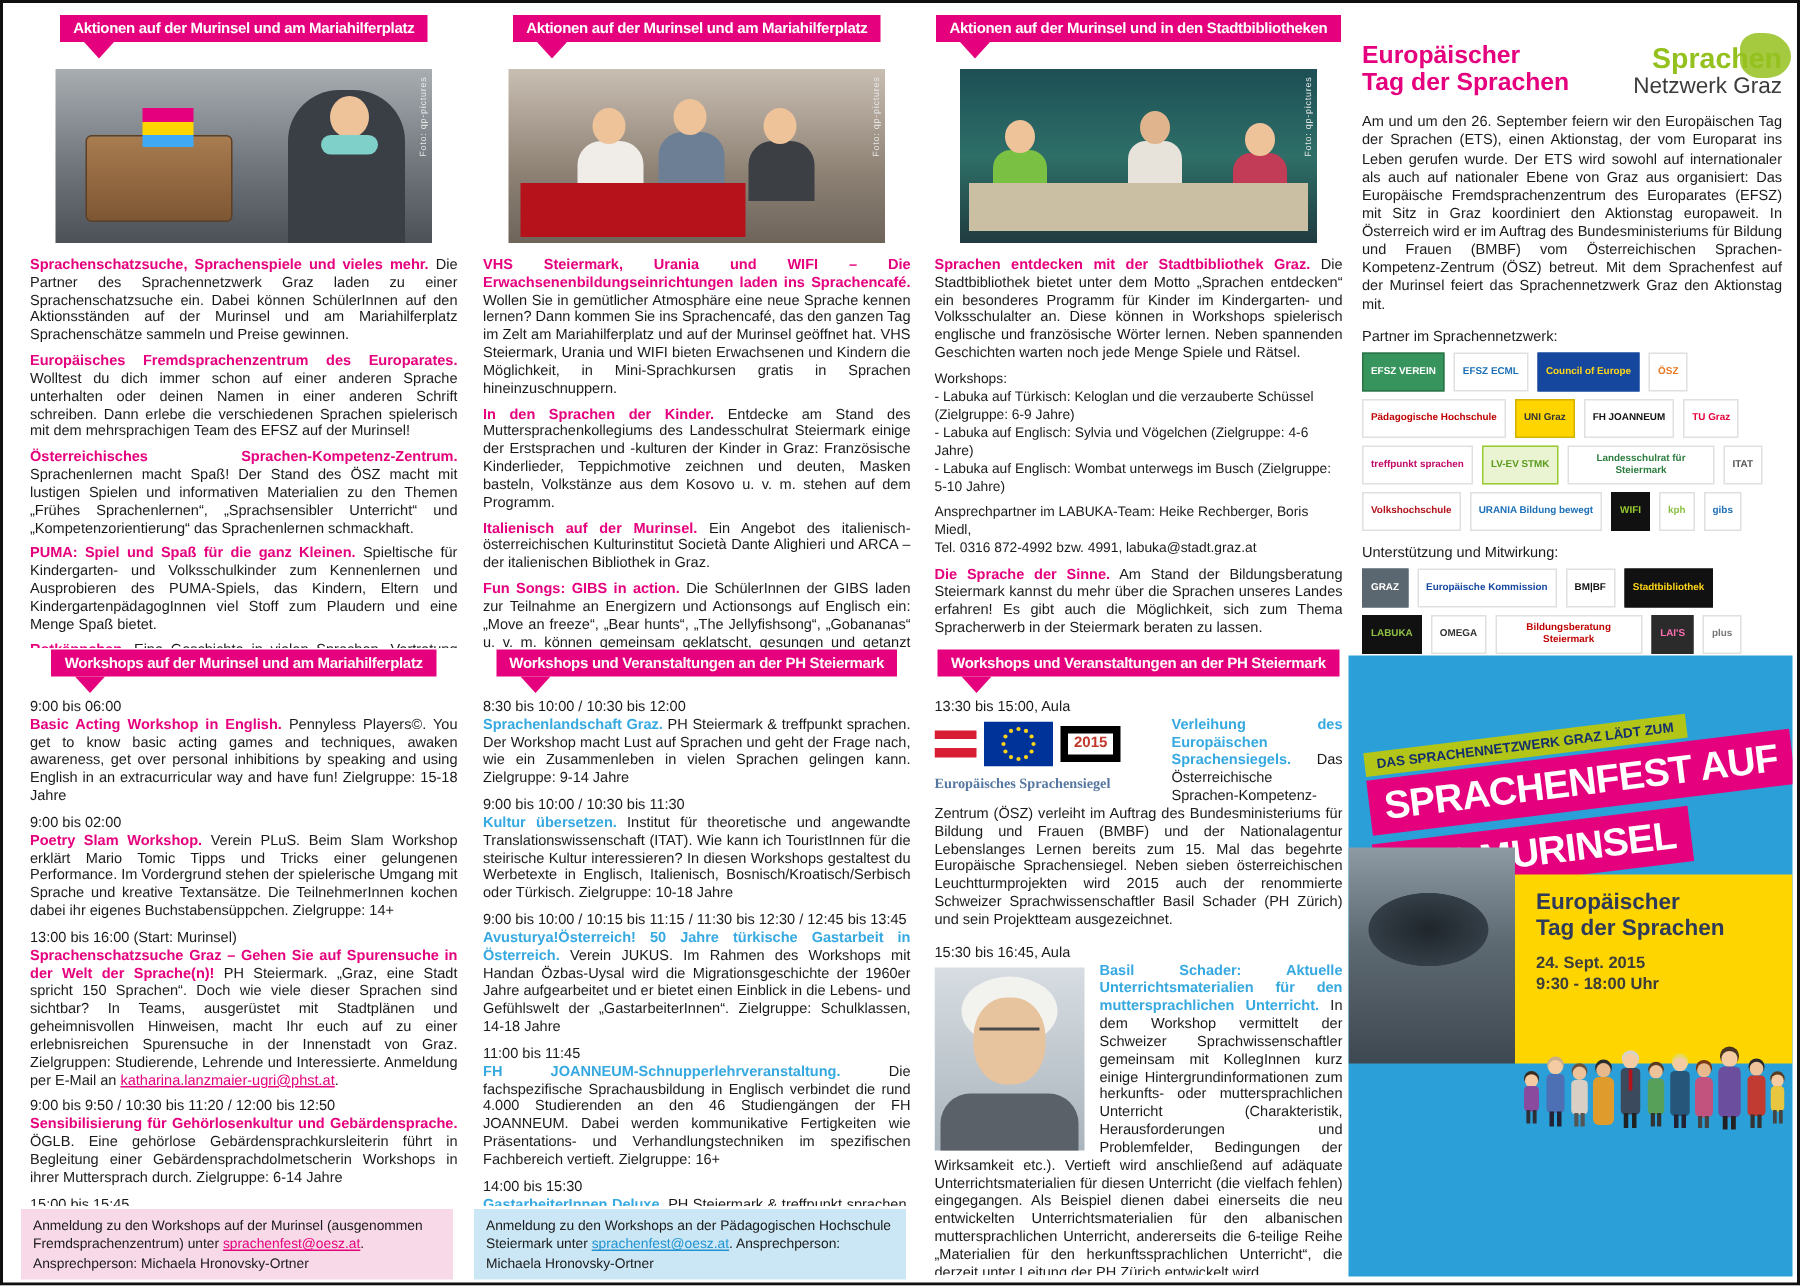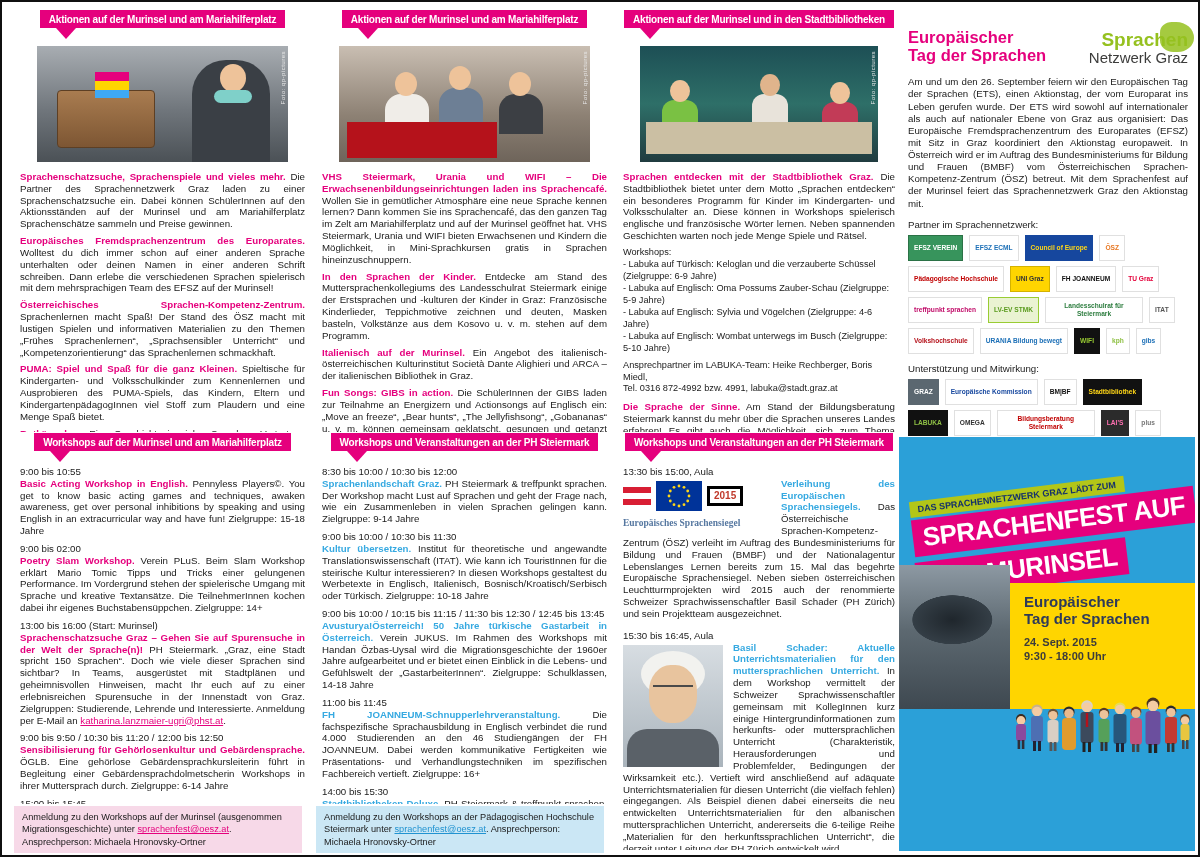--- a/index.html
+++ b/index.html
@@ -147,7 +147,6 @@
     <div class="wlist">
       <span class="wl">Workshops:</span>
       <span class="wli">- Labuka auf Türkisch: Keloglan und die verzauberte Schüssel (Zielgruppe: 6-9 Jahre)</span>
-      <span class="wli">- Labuka auf Englisch: Oma Possums Zauber-Schau (Zielgruppe: 5-9 Jahre)</span>
       <span class="wli">- Labuka auf Englisch: Sylvia und Vögelchen (Zielgruppe: 4-6 Jahre)</span>
       <span class="wli">- Labuka auf Englisch: Wombat unterwegs im Busch (Zielgruppe: 5-10 Jahre)</span>
     </div>

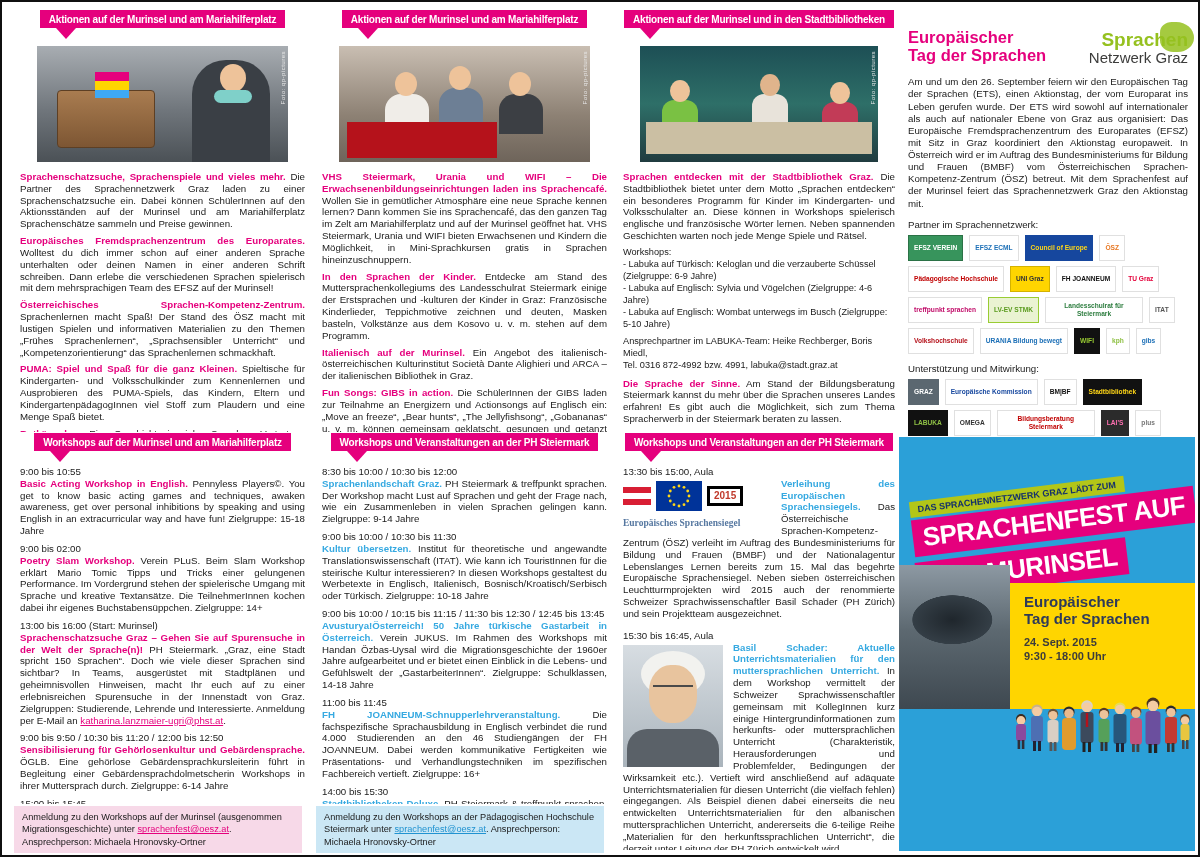--- a/index.html
+++ b/index.html
@@ -209,7 +209,7 @@
       <div class="hdr">Workshops auf der Murinsel und am Mariahilferplatz</div>
     </div>
     <div style="height:12px"></div>
-    <div class="item"><span class="time">9:00 bis 10:55</span><span class="lead">Basic Acting Workshop in English.</span> <span>Pennyless Players©. You get to know basic acting games and techniques, awaken awareness, get over personal inhibitions by speaking and using English in an extracurricular way and have fun! Zielgruppe: 15-18 Jahre</span></div>
+    <div class="item"><span class="time">9:00 bis 06:00</span><span class="lead">Basic Acting Workshop in English.</span> <span>Pennyless Players©. You get to know basic acting games and techniques, awaken awareness, get over personal inhibitions by speaking and using English in an extracurricular way and have fun! Zielgruppe: 15-18 Jahre</span></div>
     <div class="item"><span class="time">9:00 bis 02:00</span><span class="lead">Poetry Slam Workshop.</span> <span>Verein PLuS. Beim Slam Workshop erklärt Mario Tomic Tipps und Tricks einer gelungenen Performance. Im Vordergrund stehen der spielerische Umgang mit Sprache und kreative Textansätze. Die TeilnehmerInnen kochen dabei ihr eigenes Buchstabensüppchen. Zielgruppe: 14+</span></div>
     <div class="item"><span class="time">13:00 bis 16:00 (Start: Murinsel)</span><span class="lead">Sprachenschatzsuche Graz – Gehen Sie auf Spurensuche in der Welt der Sprache(n)!</span> <span>PH Steiermark. „Graz, eine Stadt spricht 150 Sprachen“. Doch wie viele dieser Sprachen sind sichtbar? In Teams, ausgerüstet mit Stadtplänen und geheimnisvollen Hinweisen, macht Ihr euch auf zu einer erlebnisreichen Spurensuche in der Innenstadt von Graz. Zielgruppen: Studierende, Lehrende und Interessierte. Anmeldung per E-Mail an </span><a class="mlink">katharina.lanzmaier-ugri@phst.at</a><span>.</span></div>
     <div class="item"><span class="time">9:00 bis 9:50 / 10:30 bis 11:20 / 12:00 bis 12:50</span><span class="lead">Sensibilisierung für Gehörlosenkultur und Gebärdensprache.</span> <span>ÖGLB. Eine gehörlose Gebärdensprachkursleiterin führt in Begleitung einer Gebärdensprachdolmetscherin Workshops in ihrer Muttersprach durch. Zielgruppe: 6-14 Jahre</span></div>

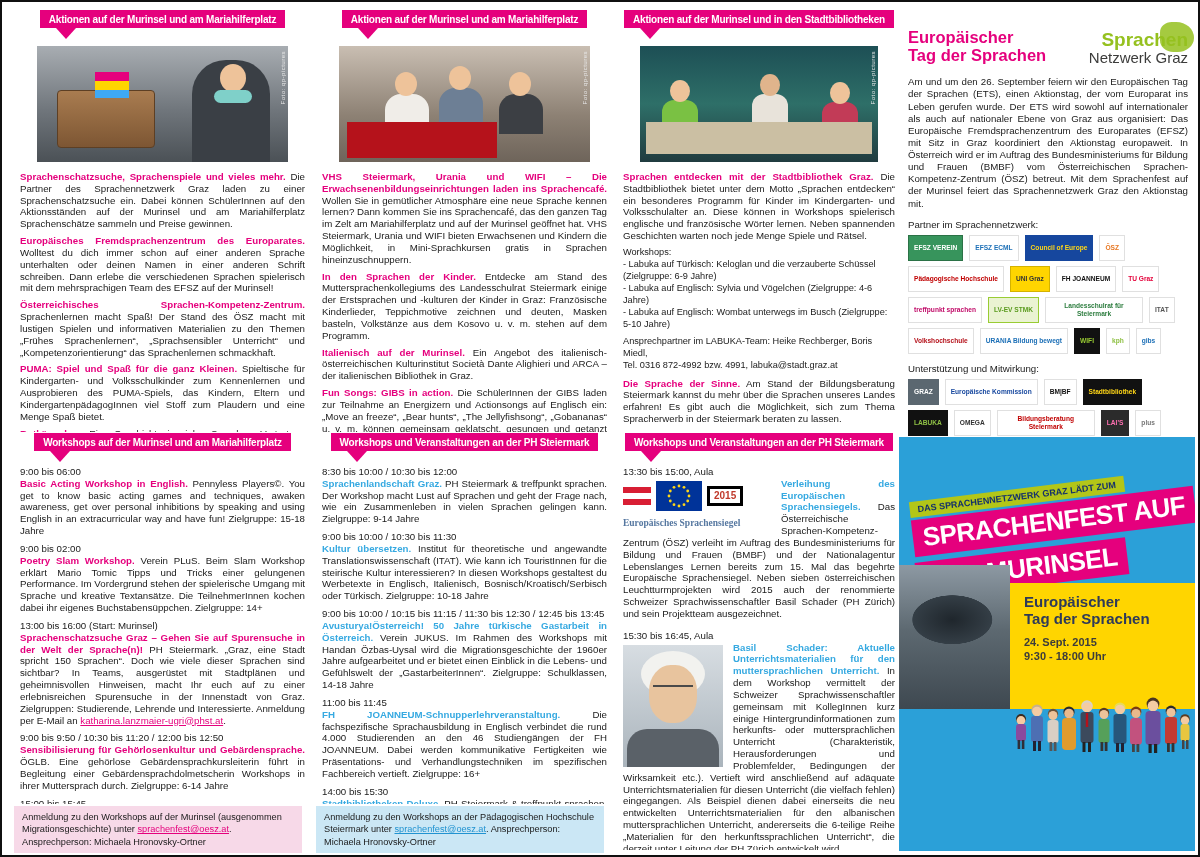--- a/index.html
+++ b/index.html
@@ -257,7 +257,7 @@
                 <circle cx="31.7" cy="10" r="1.4"></circle>
               </g>
             </svg>
-          <span class="year" style="font-size:10px;color:#c0392b;border:3px solid #000000;padding:1px 4px;font-weight:700;">2015</span>
+          <span class="year" style="font-size:10px;color:#c0392b;border:5px solid #000000;padding:1px 4px;font-weight:700;">2015</span>
         </span>
         <span class="siegel-cap" style="display:block;margin-top:7px;color:#5577a0;font-weight:700;font-size:9.5px;font-family:'Liberation Serif',serif;">Europäisches Sprachensiegel</span>
       </span>

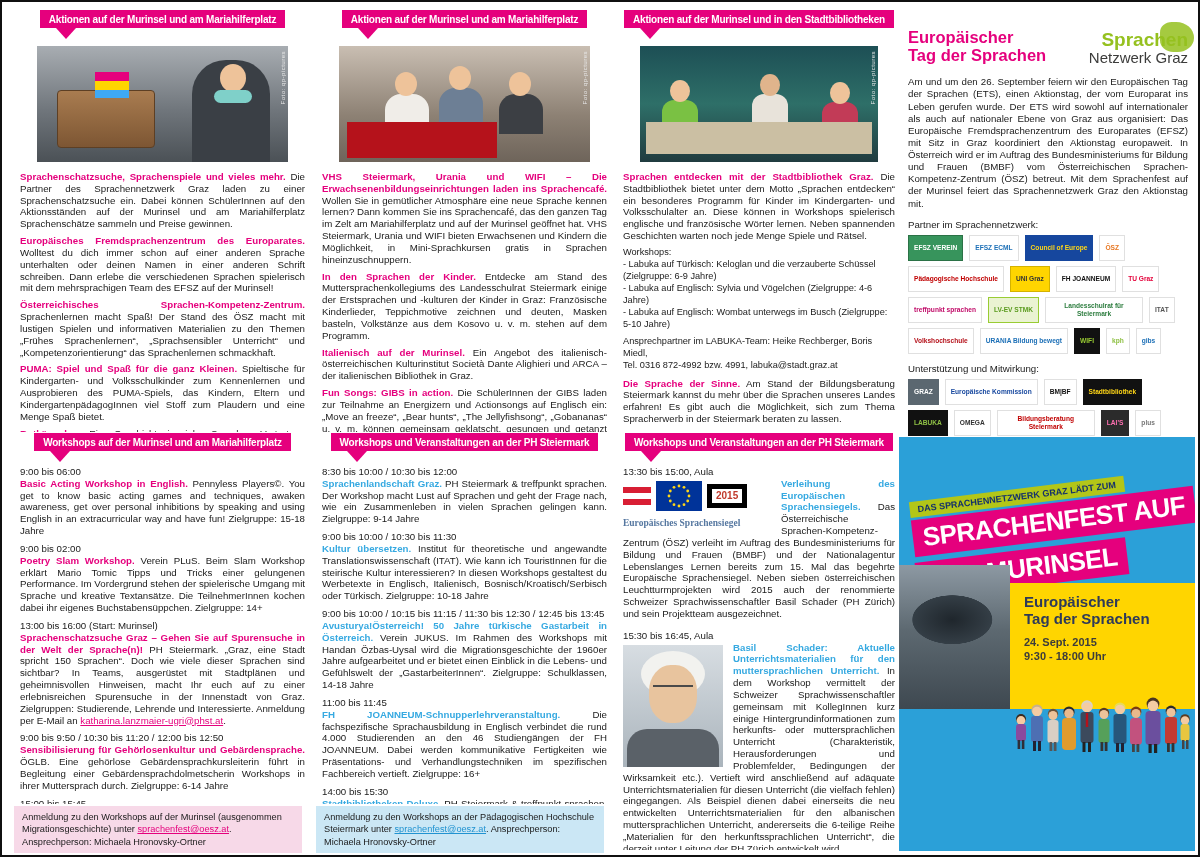--- a/index.html
+++ b/index.html
@@ -227,7 +227,7 @@
     <div class="item"><span class="time">9:00 bis 10:00 / 10:30 bis 11:30</span><span class="lead-b">Kultur übersetzen.</span> <span>Institut für theoretische und angewandte Translationswissenschaft (ITAT). Wie kann ich TouristInnen für die steirische Kultur interessieren? In diesen Workshops gestaltest du Werbetexte in Englisch, Italienisch, Bosnisch/Kroatisch/Serbisch oder Türkisch. Zielgruppe: 10-18 Jahre</span></div>
     <div class="item"><span class="time">9:00 bis 10:00 / 10:15 bis 11:15 / 11:30 bis 12:30 / 12:45 bis 13:45</span><span class="lead-b">Avusturya!Österreich! 50 Jahre türkische Gastarbeit in Österreich.</span> <span>Verein JUKUS. Im Rahmen des Workshops mit Handan Özbas-Uysal wird die Migrationsgeschichte der 1960er Jahre aufgearbeitet und er bietet einen Einblick in die Lebens- und Gefühlswelt der „GastarbeiterInnen“. Zielgruppe: Schulklassen, 14-18 Jahre</span></div>
     <div class="item"><span class="time">11:00 bis 11:45</span><span class="lead-b">FH JOANNEUM-Schnupperlehrveranstaltung.</span> <span>Die fachspezifische Sprachausbildung in Englisch verbindet die rund 4.000 Studierenden an den 46 Studiengängen der FH JOANNEUM. Dabei werden kommunikative Fertigkeiten wie Präsentations- und Verhandlungstechniken im spezifischen Fachbereich vertieft. Zielgruppe: 16+</span></div>
-    <div class="item"><span class="time">14:00 bis 15:30</span><span class="lead-b">Stadtbibliotheken Deluxe.</span> <span>PH Steiermark &amp; treffpunkt sprachen. Der Workshop zeigt auf, wie man die für Schulen anmietbare Ausstellung mit SchülerInnen auf der Primar- und Sekundarstufe einsetzen kann. Zielgruppe: Lehrende</span></div>
+    <div class="item"><span class="time">14:00 bis 15:30</span><span class="lead-b">GastarbeiterInnen Deluxe.</span> <span>PH Steiermark &amp; treffpunkt sprachen. Der Workshop zeigt auf, wie man die für Schulen anmietbare Ausstellung mit SchülerInnen auf der Primar- und Sekundarstufe einsetzen kann. Zielgruppe: Lehrende</span></div>
   </div>
 
   <div class="bcol" id="bc3">

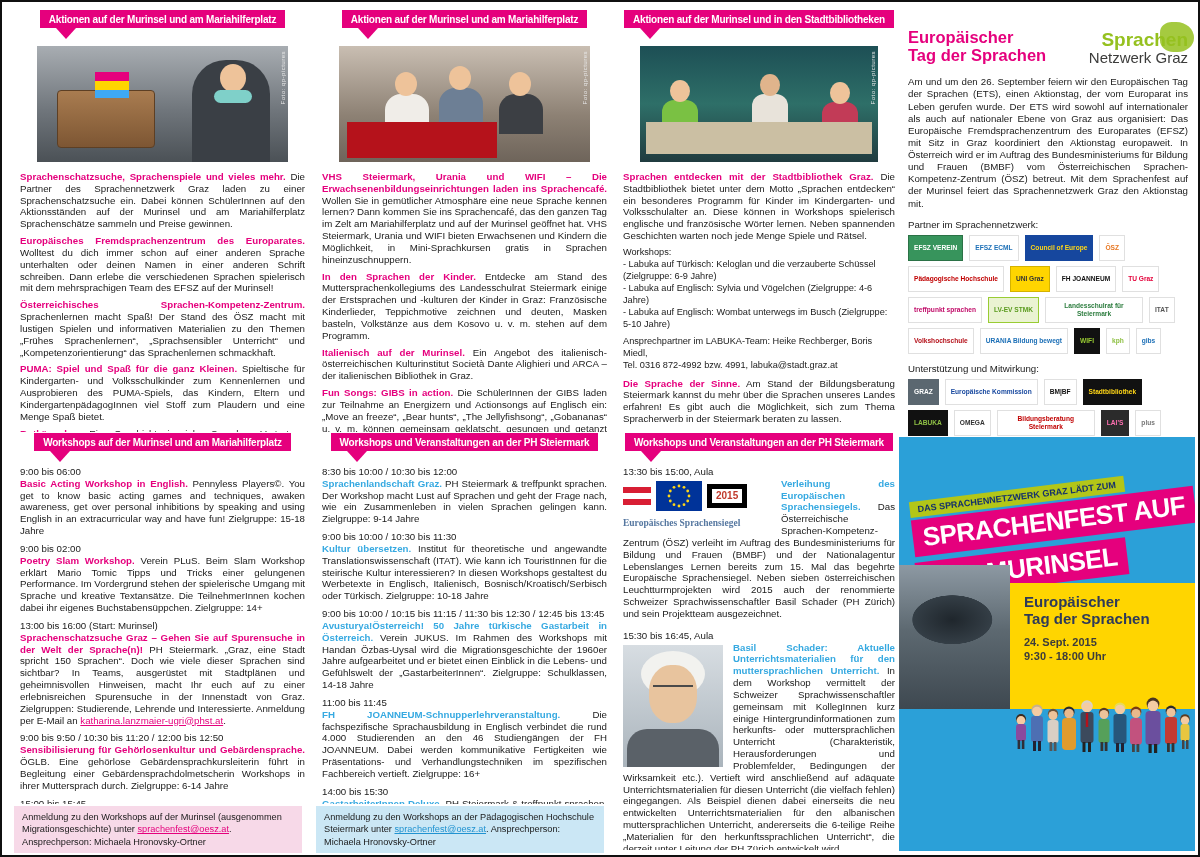--- a/index.html
+++ b/index.html
@@ -277,7 +277,7 @@
   </div>
 
   <div class="foot" id="f1">
-    <span>Anmeldung zu den Workshops auf der Murinsel (ausgenommen Migrationsgeschichte) unter </span><a class="mlink">sprachenfest@oesz.at</a><span>.  Ansprechperson: Michaela Hronovsky-Ortner</span>
+    <span>Anmeldung zu den Workshops auf der Murinsel (ausgenommen Fremdsprachenzentrum) unter </span><a class="mlink">sprachenfest@oesz.at</a><span>.  Ansprechperson: Michaela Hronovsky-Ortner</span>
   </div>
   <div class="foot" id="f2">
     <span>Anmeldung zu den Workshops an der Pädagogischen Hochschule Steiermark unter </span><a class="blink">sprachenfest@oesz.at</a><span>.  Ansprechperson: Michaela Hronovsky-Ortner</span>

